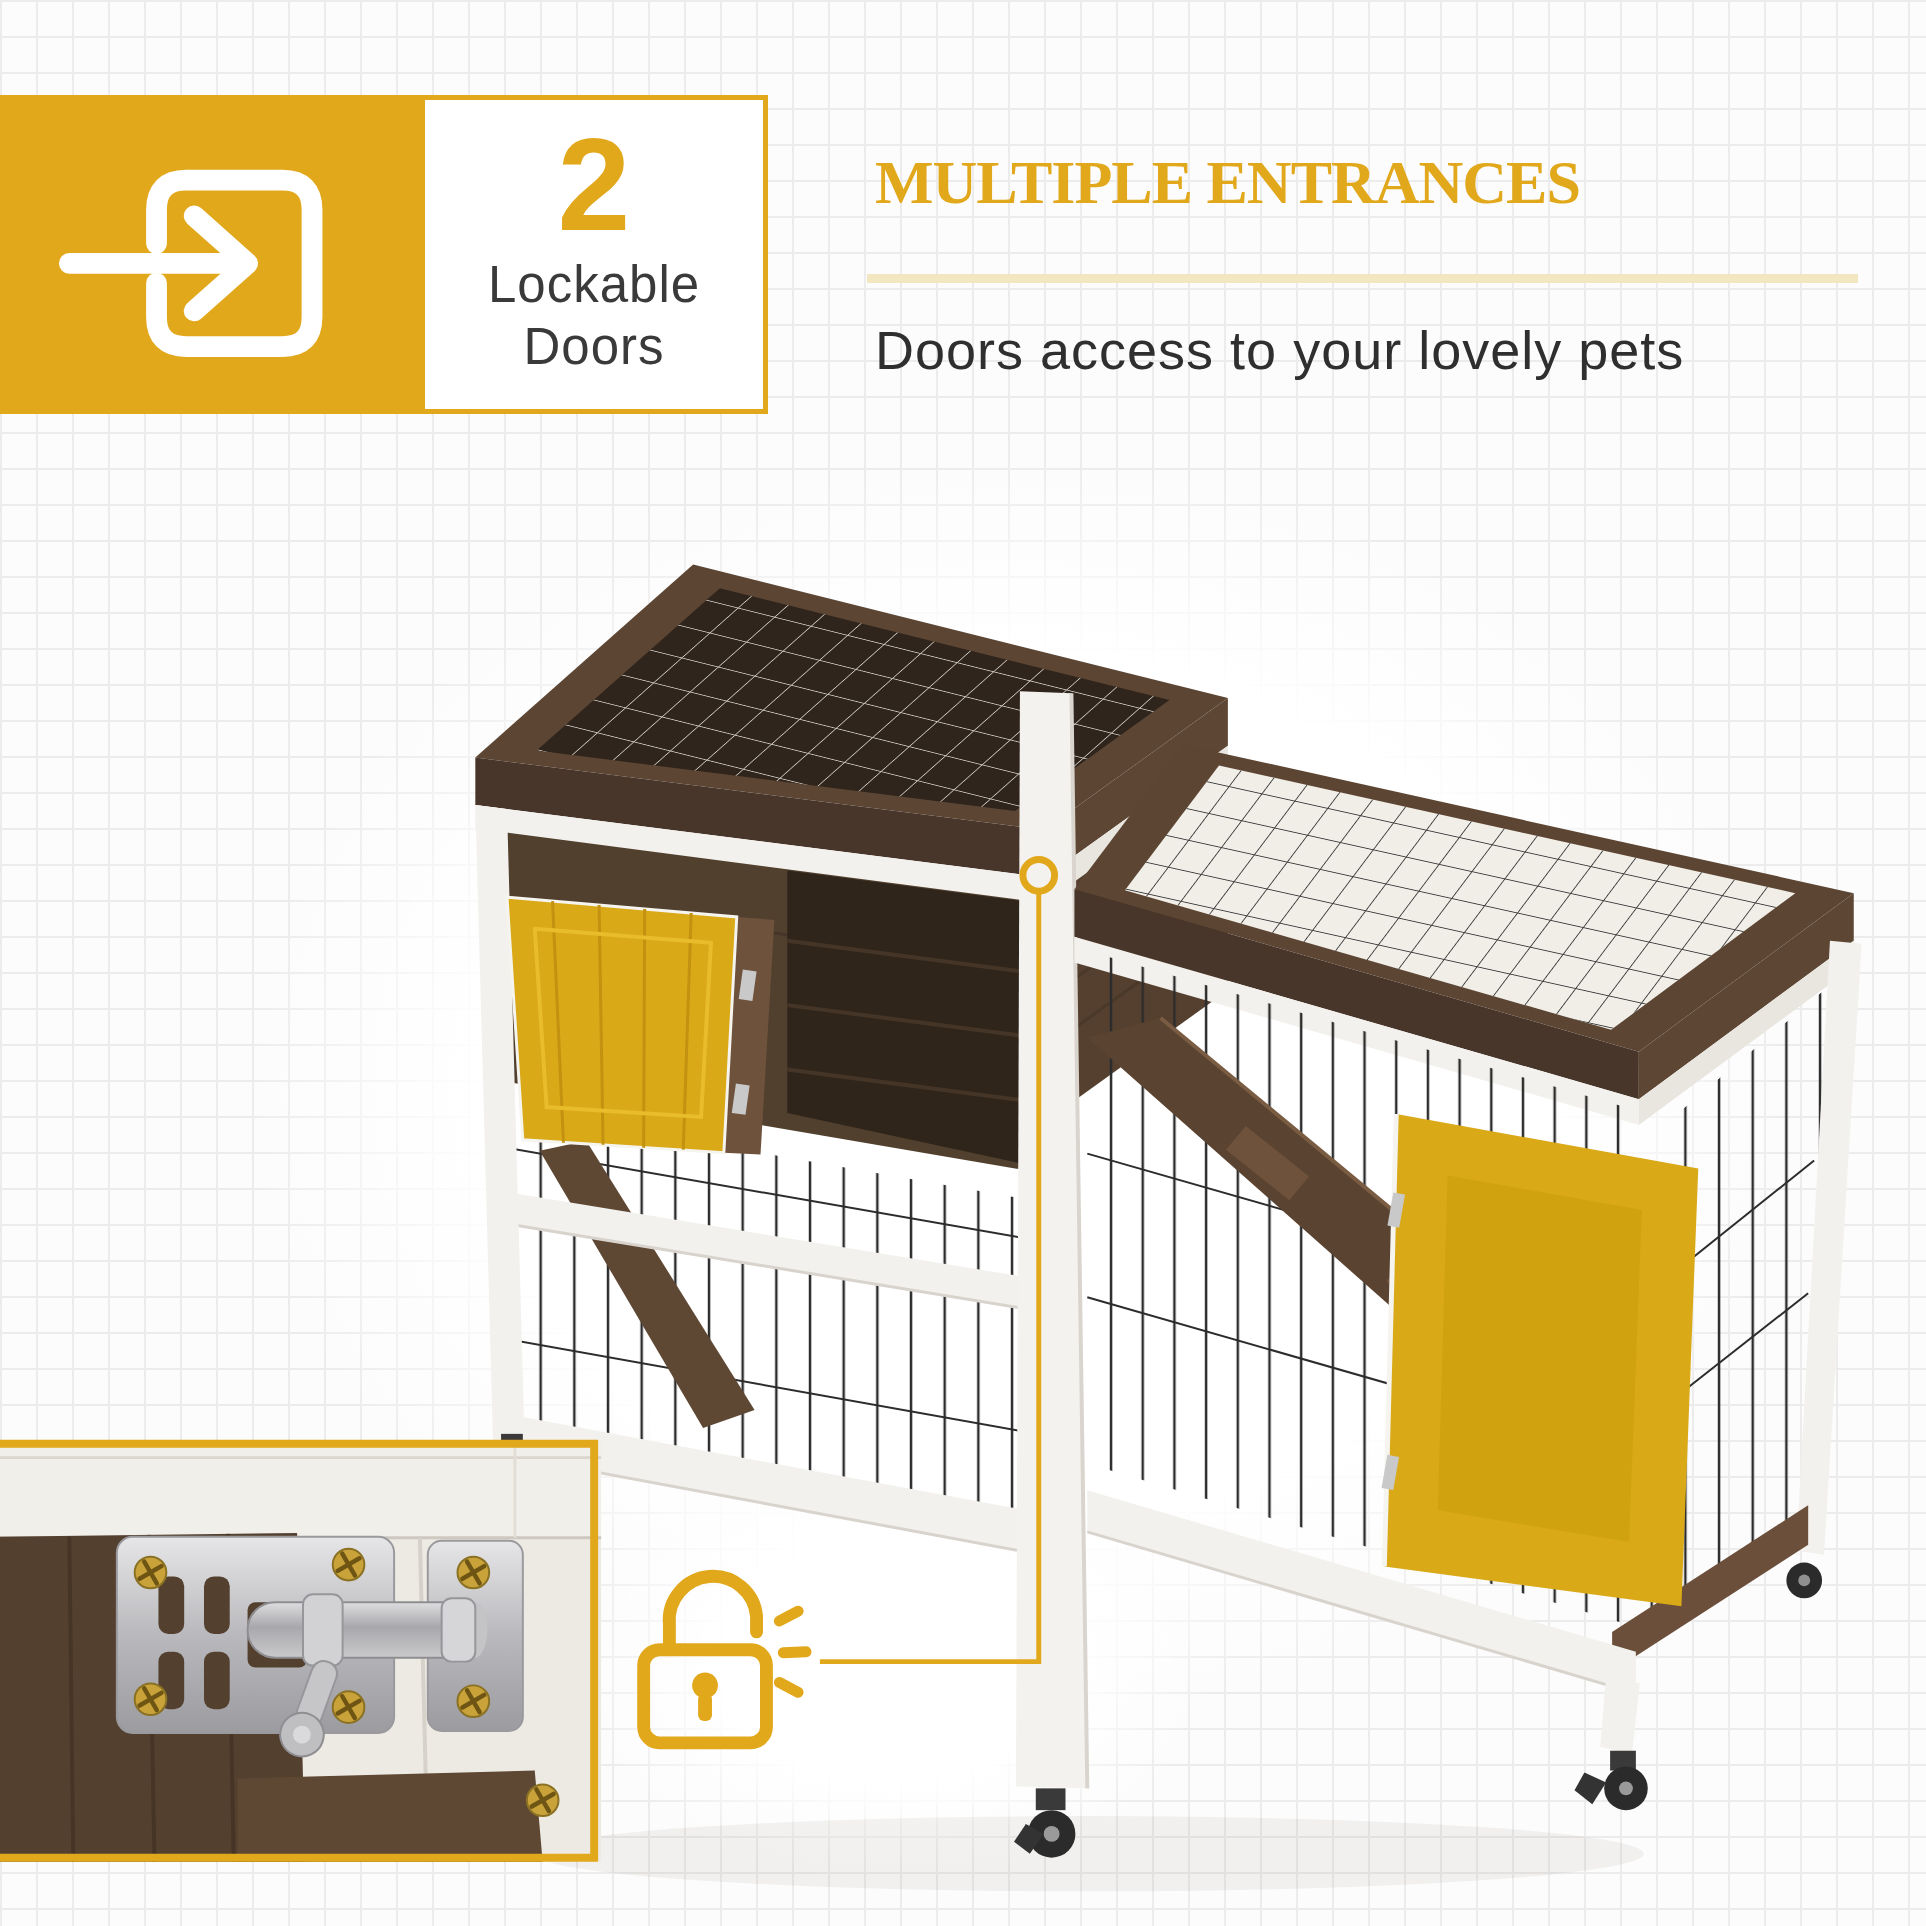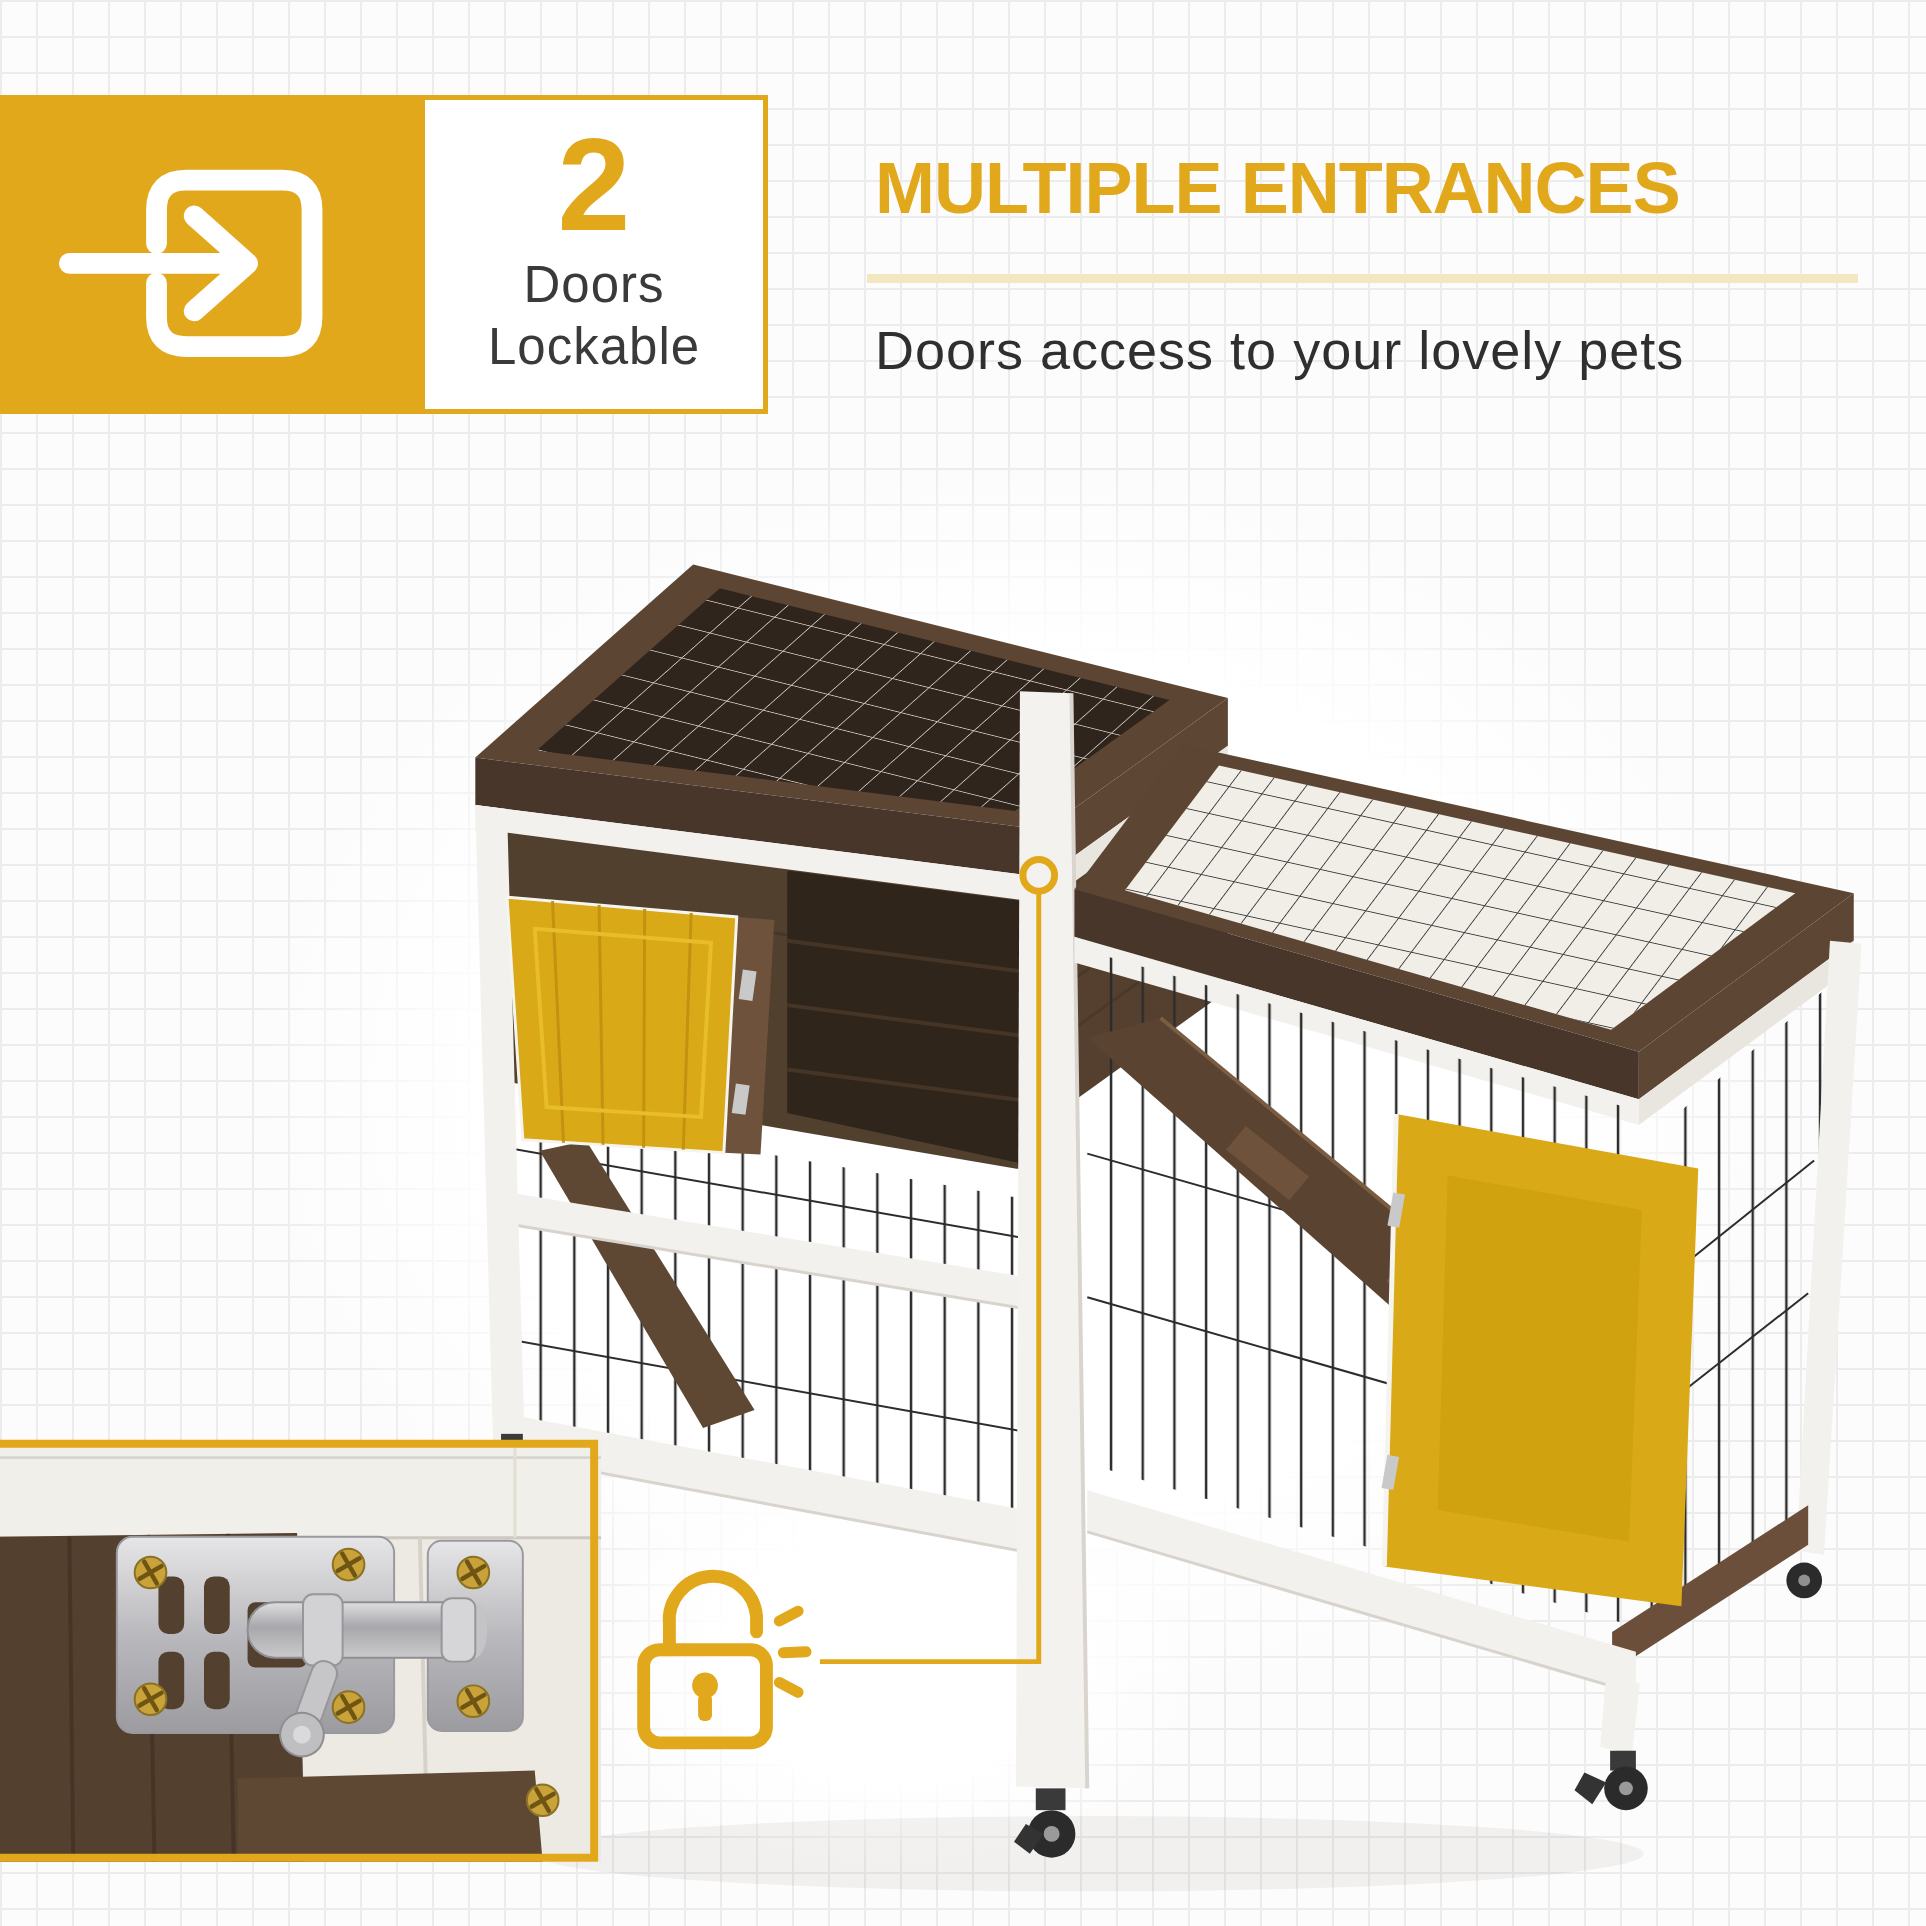--- a/index.html
+++ b/index.html
@@ -37,8 +37,9 @@
   .badge-label{font-size:51px;line-height:1.22;color:#3A3A3A;letter-spacing:1px;font-weight:400;}
   .headline{
     position:absolute;left:875px;top:147px;width:1010px;
-    font-size:72px;font-weight:700;letter-spacing:-1px;color:var(--accent-gold);
+    font-size:62px;font-weight:700;letter-spacing:-1px;color:var(--accent-gold);
     white-space:nowrap;
+    font-family:Liberation Serif, serif;
   }
   .underline{
     position:absolute;left:867px;top:274px;width:991px;height:9px;

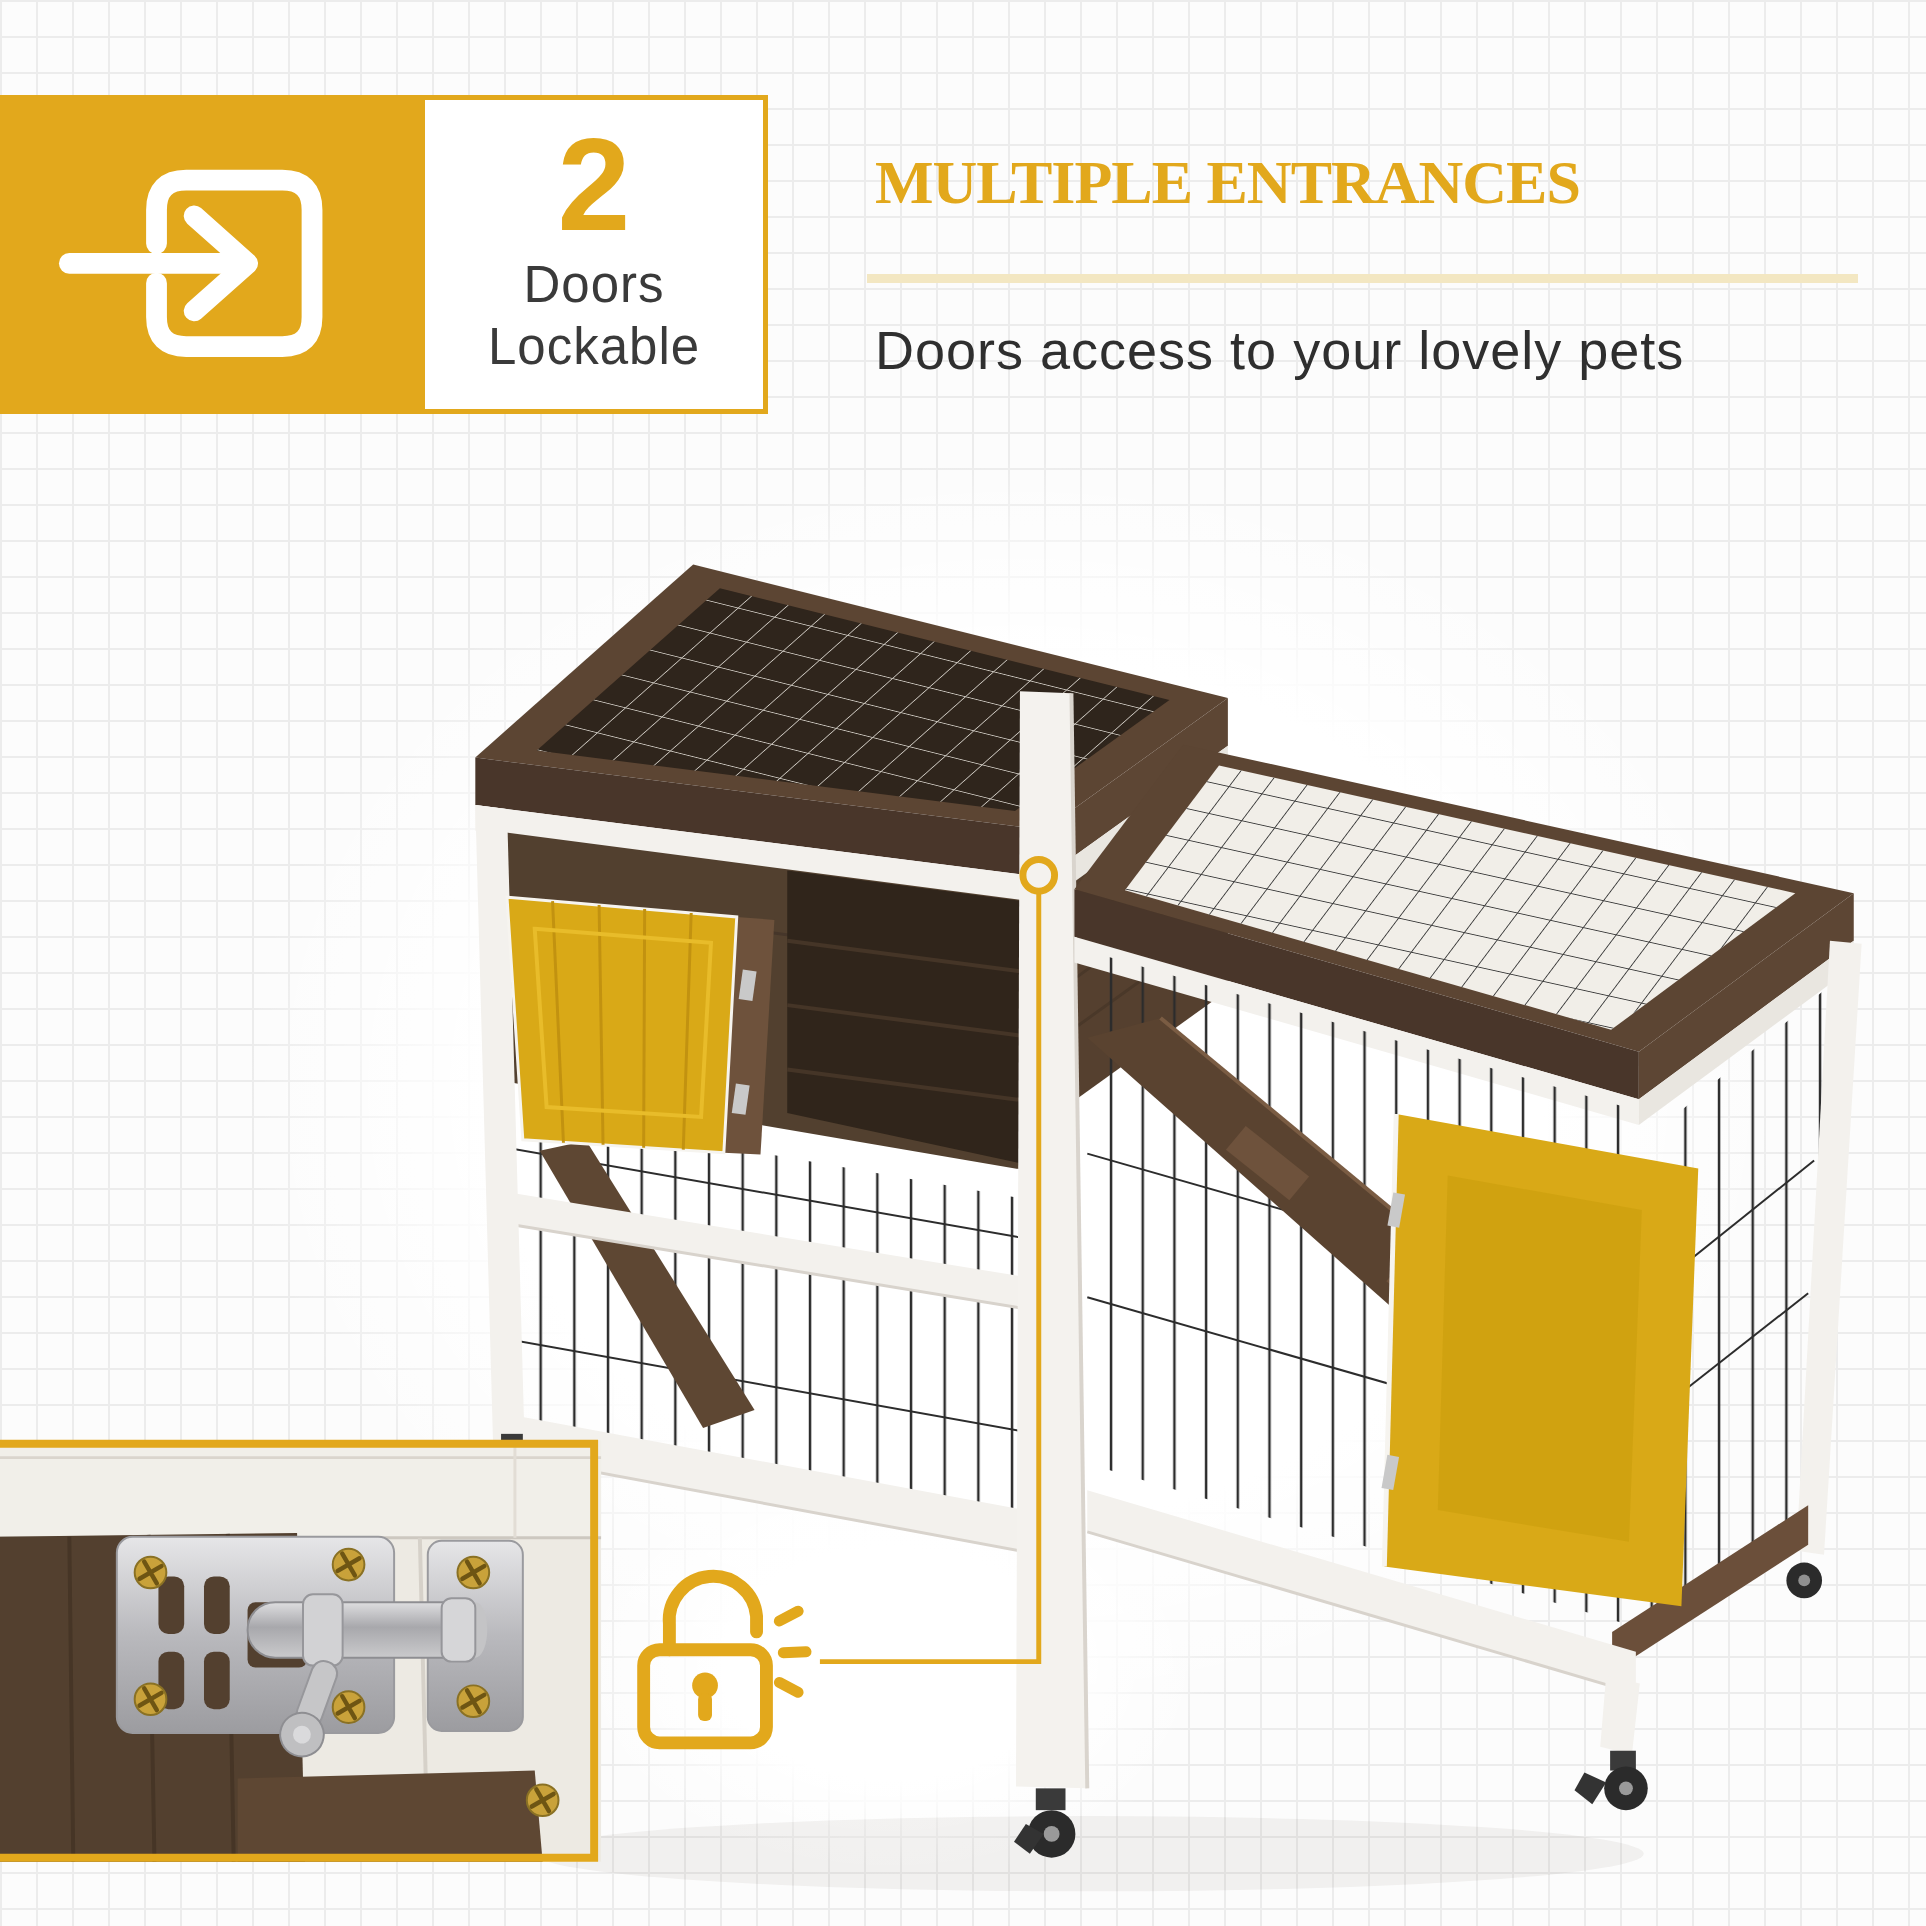--- a/index.html
+++ b/index.html
@@ -70,8 +70,8 @@
 
 <div class="badge-text-block">
   <div class="badge-count">2</div>
+  <div class="badge-label">Lockable</div>
   <div class="badge-label">Doors</div>
-  <div class="badge-label">Lockable</div>
 </div>
 
 <div class="headline">MULTIPLE ENTRANCES</div>

